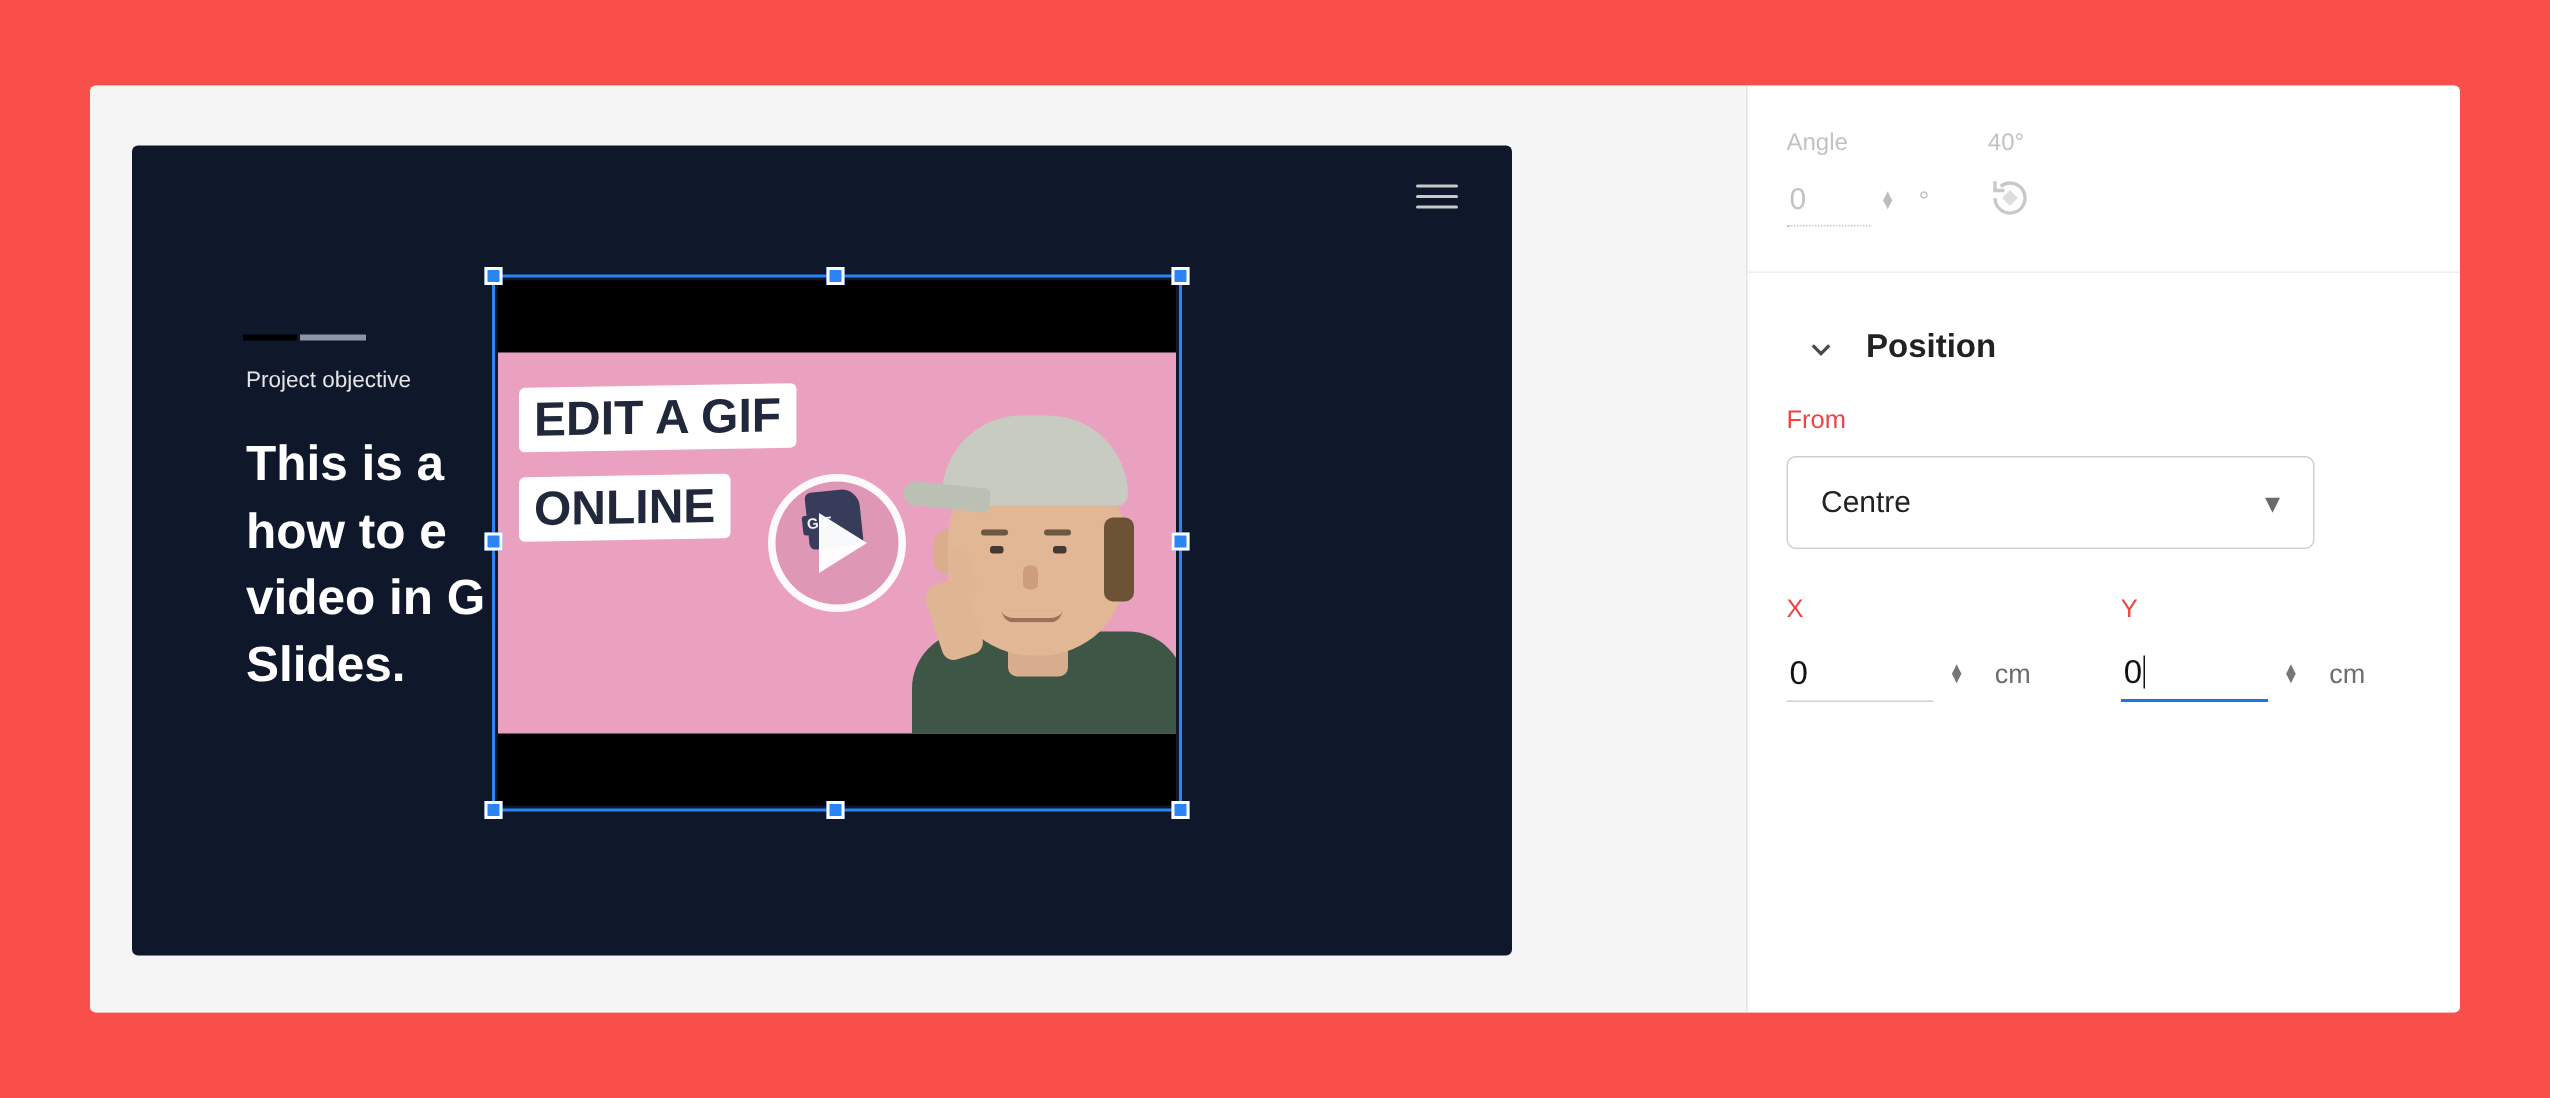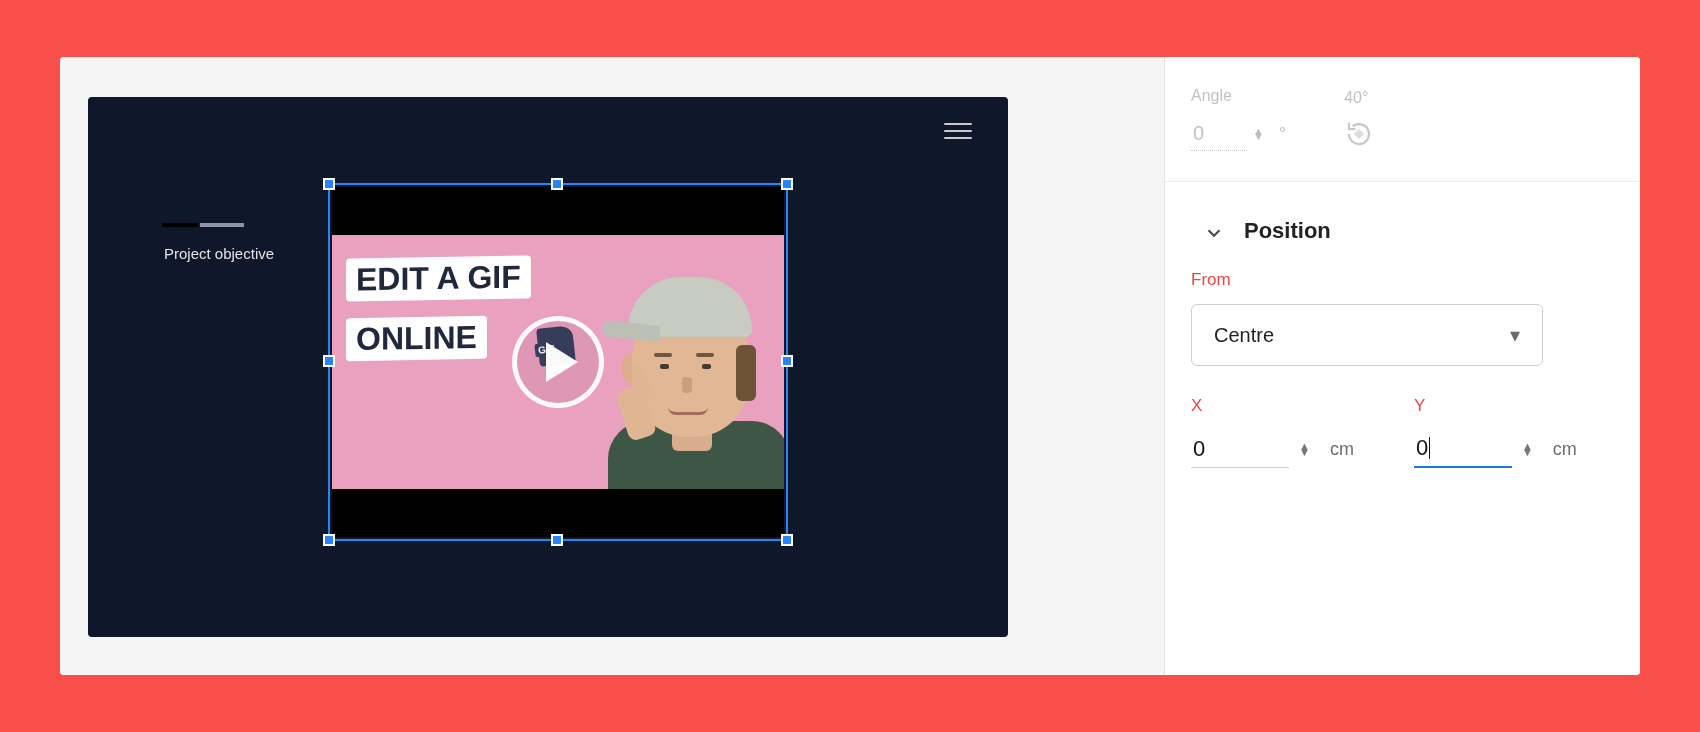--- a/index.html
+++ b/index.html
@@ -50,7 +50,7 @@
   .h-bl { bottom: -7px; left: -7px; } .h-bm { bottom: -7px; left: 50%; margin-left: -7px; } .h-br { bottom: -7px; right: -7px; }
 
   .sidebar { width: 476px; background: #fff; border-left: 1px solid #e3e3e3; padding: 0 26px; position: relative; }
-  .transform-row { display: flex; align-items: center; gap: 58px; padding: 30px 0 24px 0; color: #c2c2c2; }
+  .transform-row { display: flex; align-items: flex-start; gap: 39px; padding: 30px 0 24px 0; color: #c2c2c2; }
   .t-col { display: flex; flex-direction: column; align-items: flex-start; gap: 12px; font-size: 16px; }
   .t-col.flip { flex-direction: column; }
   .flip-icons { display: flex; gap: 44px; align-items: center; }

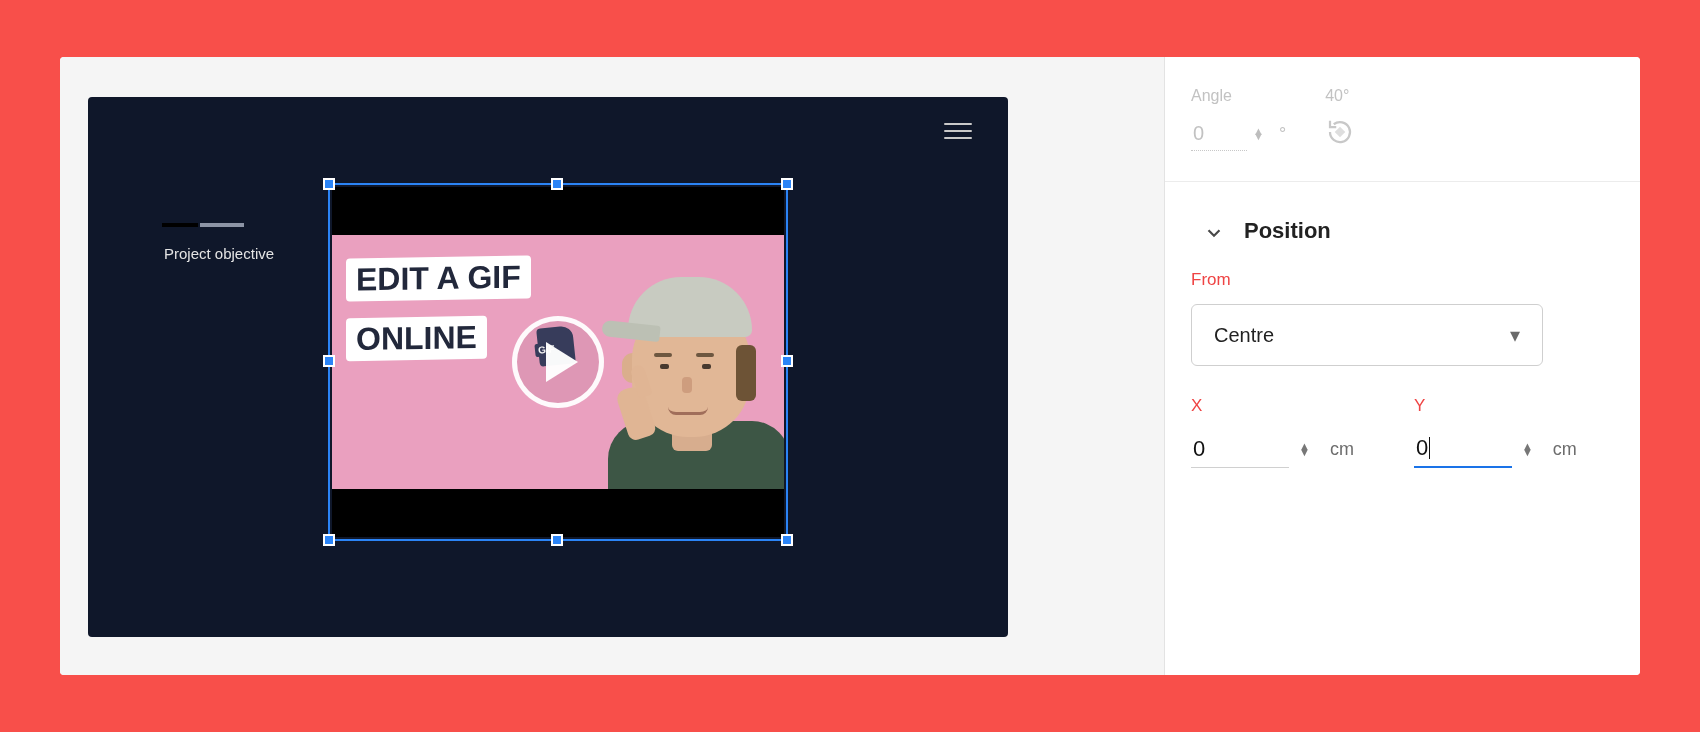--- a/index.html
+++ b/index.html
@@ -95,6 +95,7 @@
           <div class="bar-b"></div>
       </div>
       <div class="subheading">Project objective</div>
+      <div class="slide-title" id="slide-title">This is a<br>how to e<br>video in G<br>Slides.</div>
 
       <div class="video-sel">
         <div class="video-inner">

